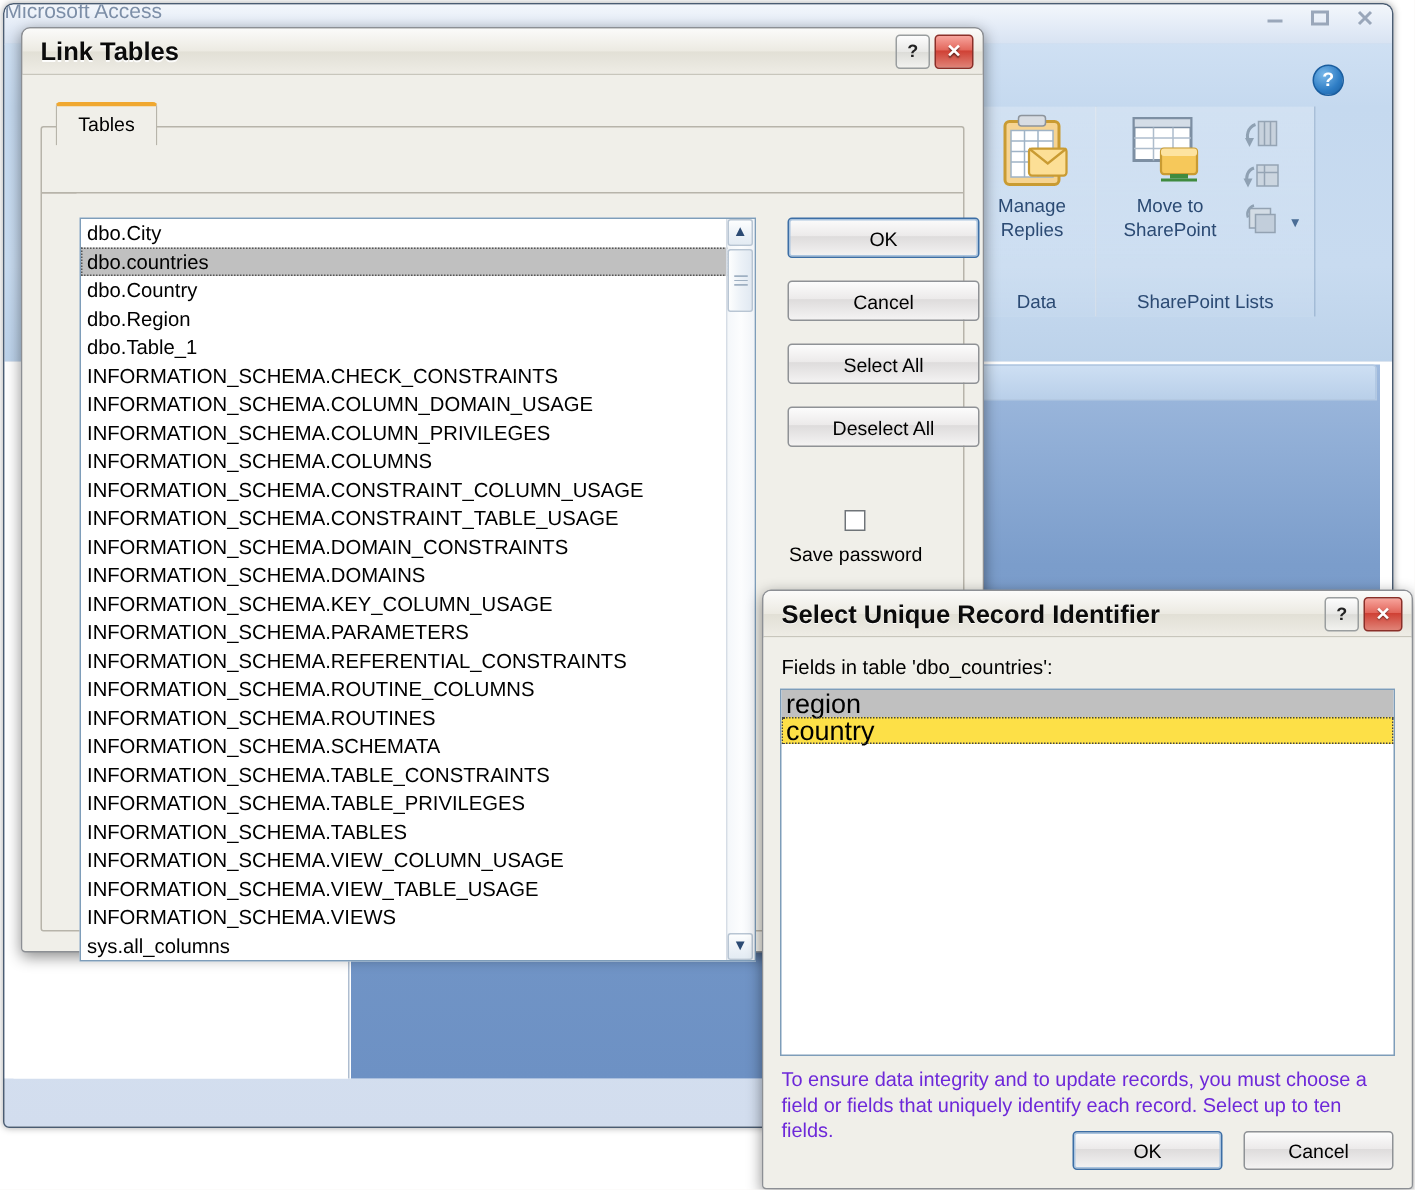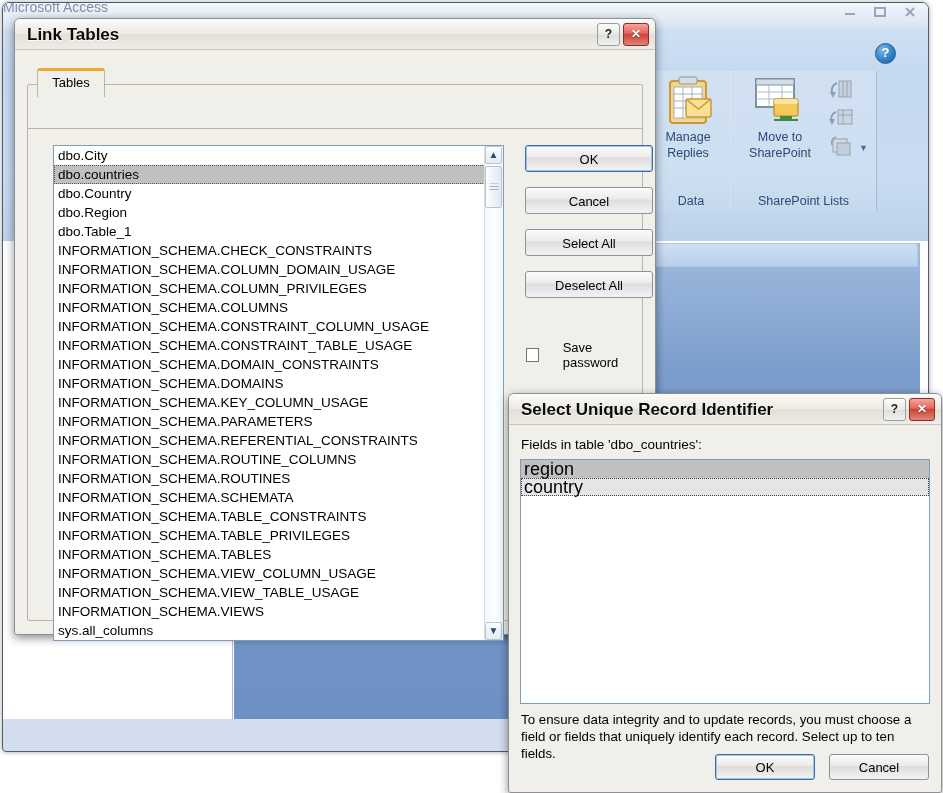--- a/index.html
+++ b/index.html
@@ -406,8 +406,9 @@
     top: 255px;
     display: flex;
     align-items: center;
-    gap: 24px;
+    gap: 8px;
     font-size: 13px;
+    flex-direction: column;
   }
   .checkbox {
     width: 14px; height: 14px;

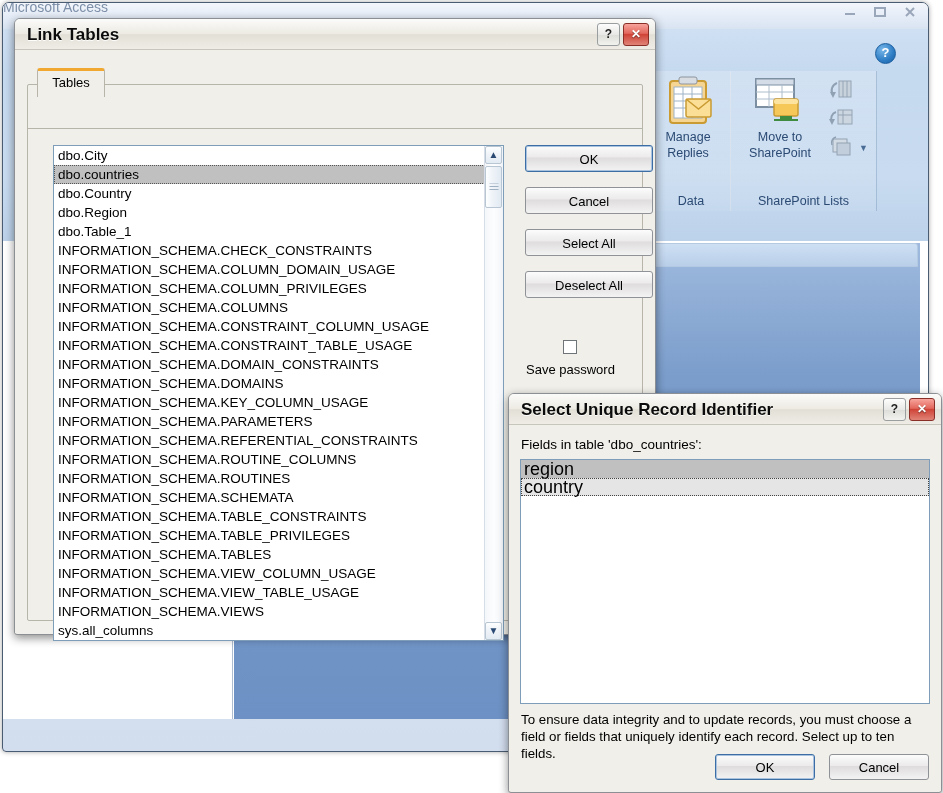--- a/index.html
+++ b/index.html
@@ -453,7 +453,7 @@
     background: #c0c0c0;
   }
   .surid-item.focused {
-    background: #e5e5e5;
+    background: #fde047;
     outline: 1px dotted #444;
     outline-offset: -1px;
   }

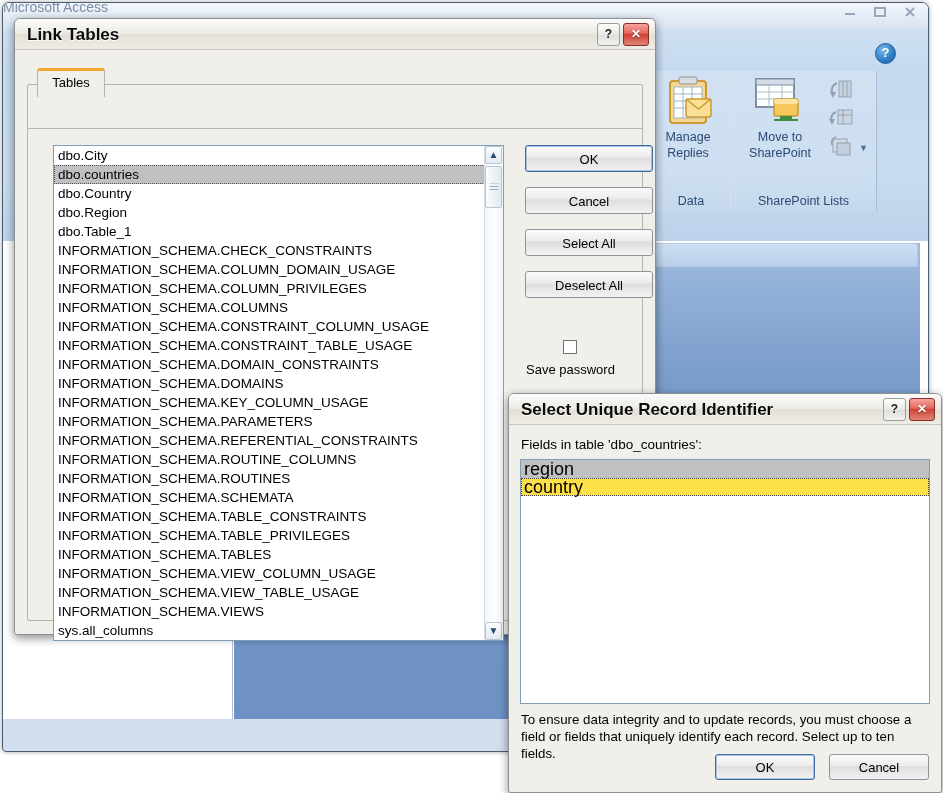--- a/index.html
+++ b/index.html
@@ -464,7 +464,7 @@
     width: 400px;
     font-size: 13.3px;
     line-height: 17px;
-    color: #000000;
+    color: #6d28d9;
   }
   #surid-footer {
     position: absolute;

